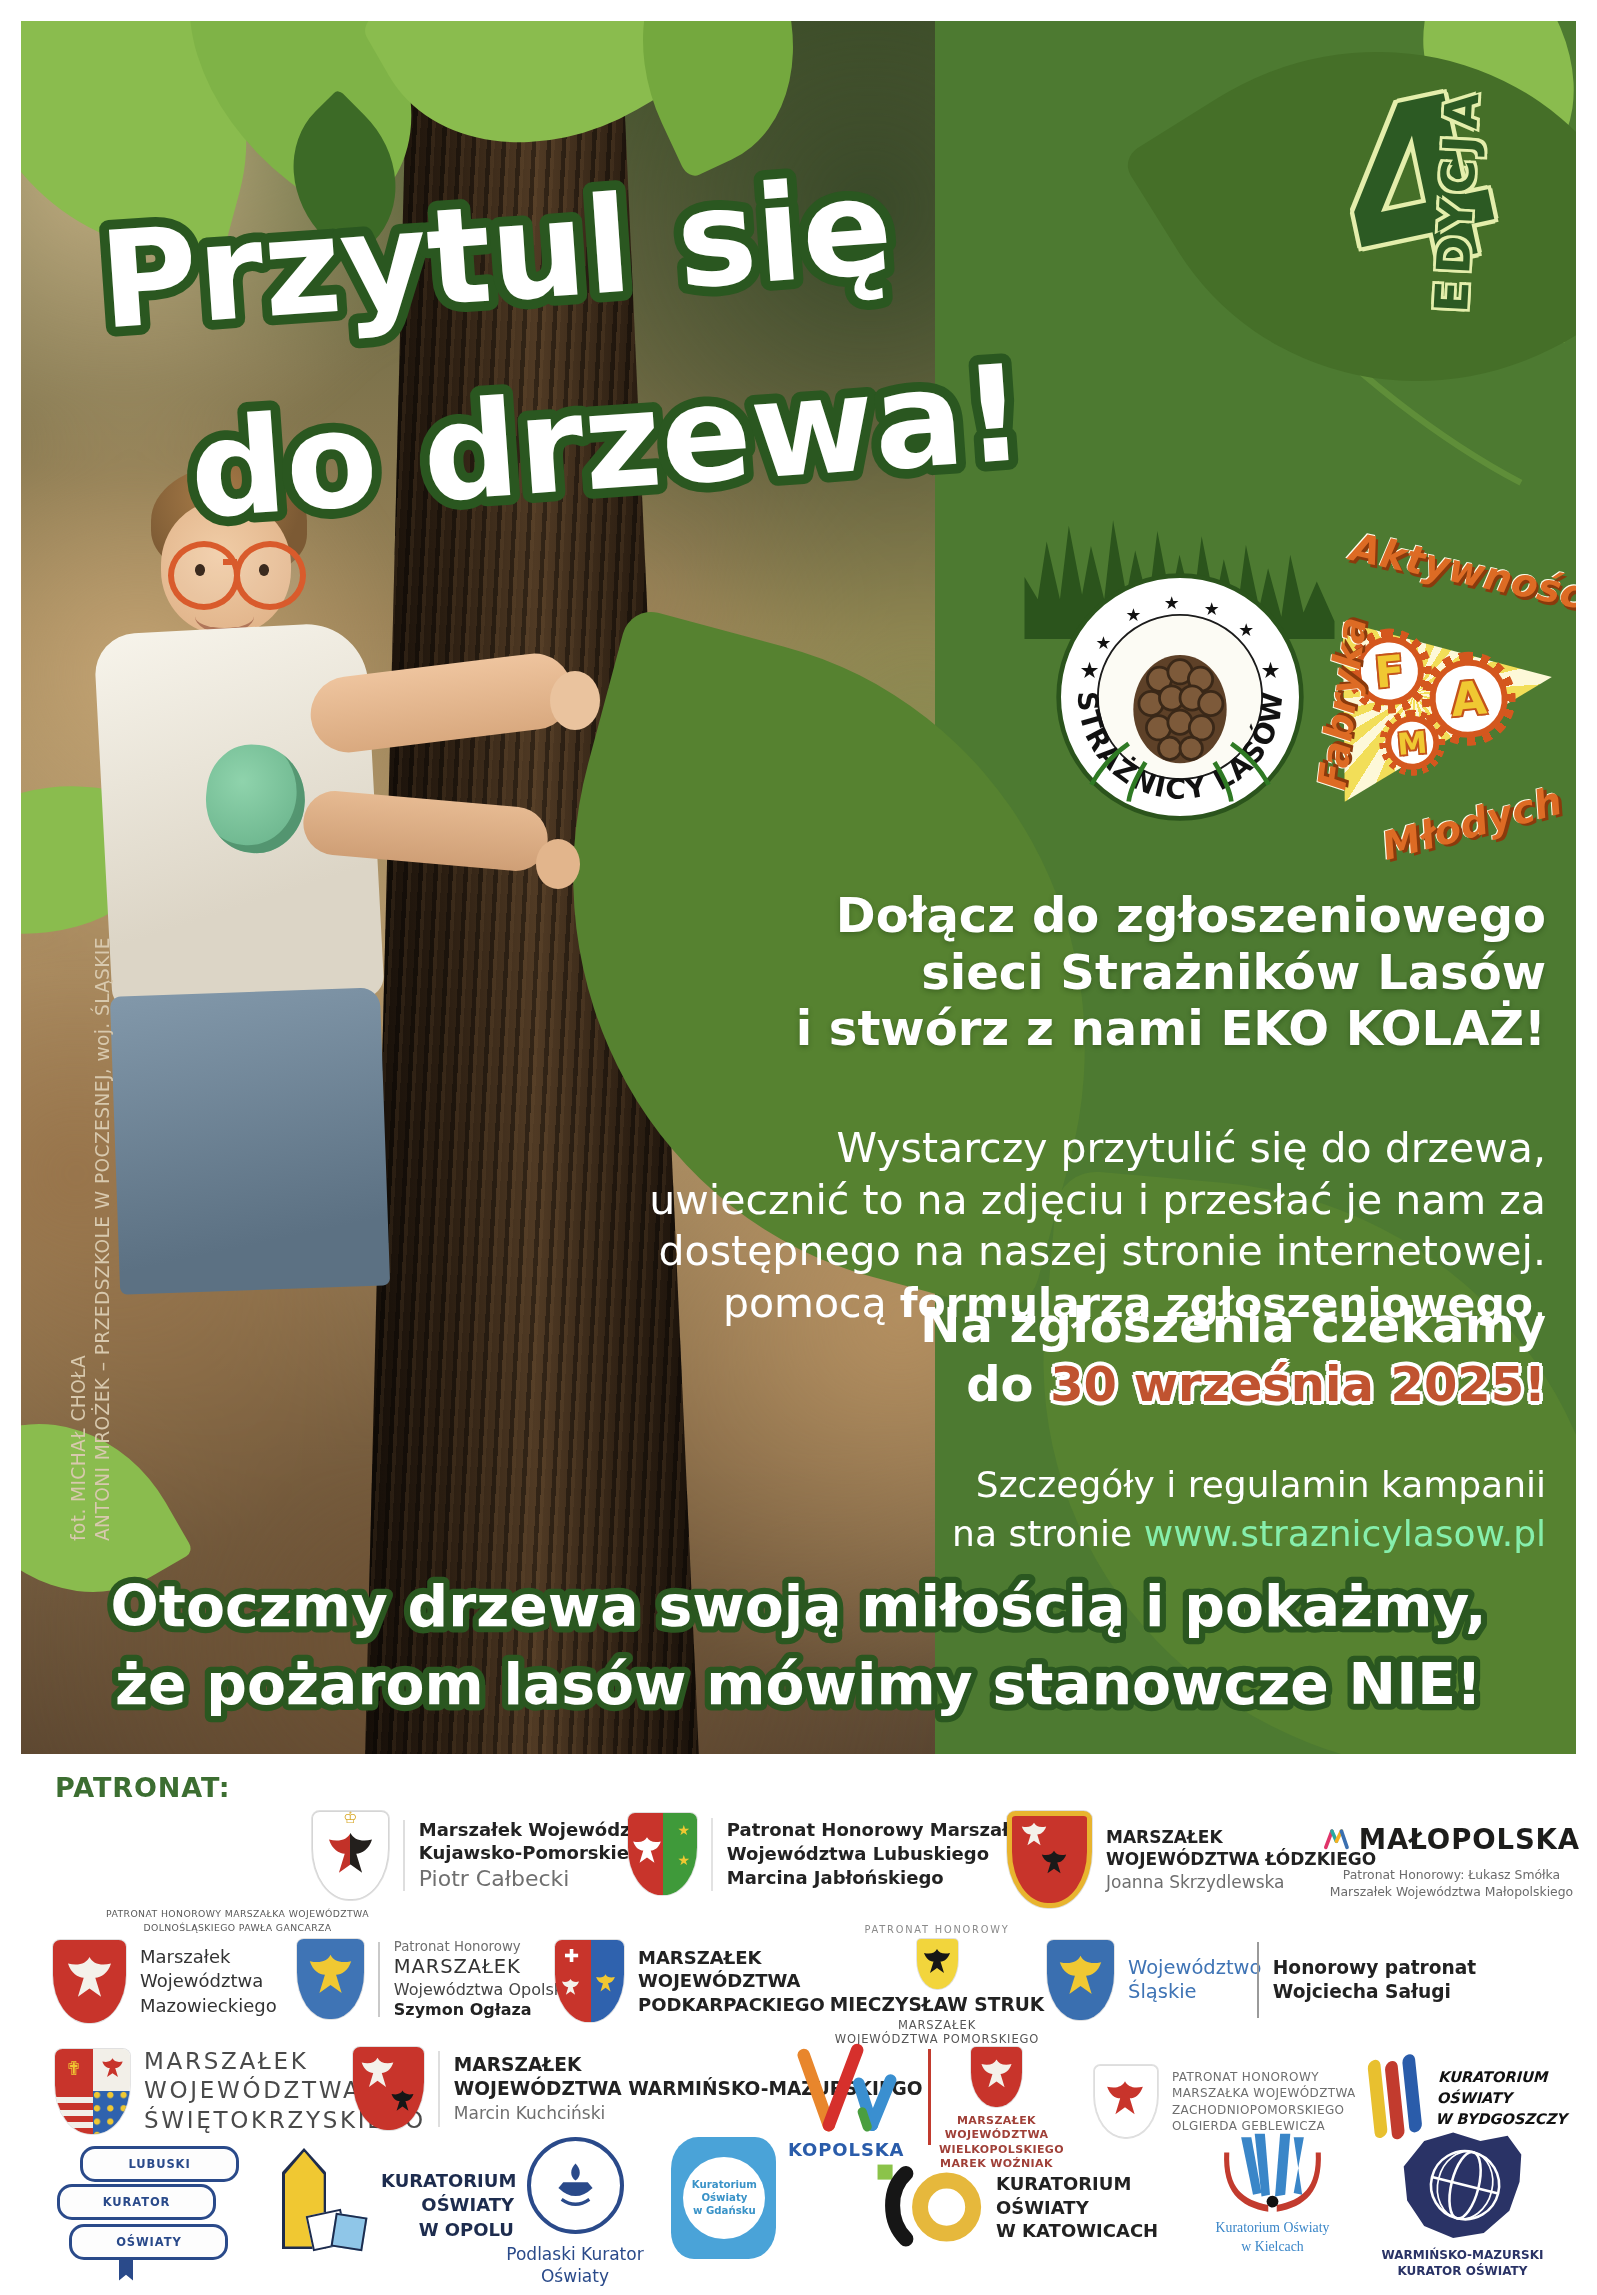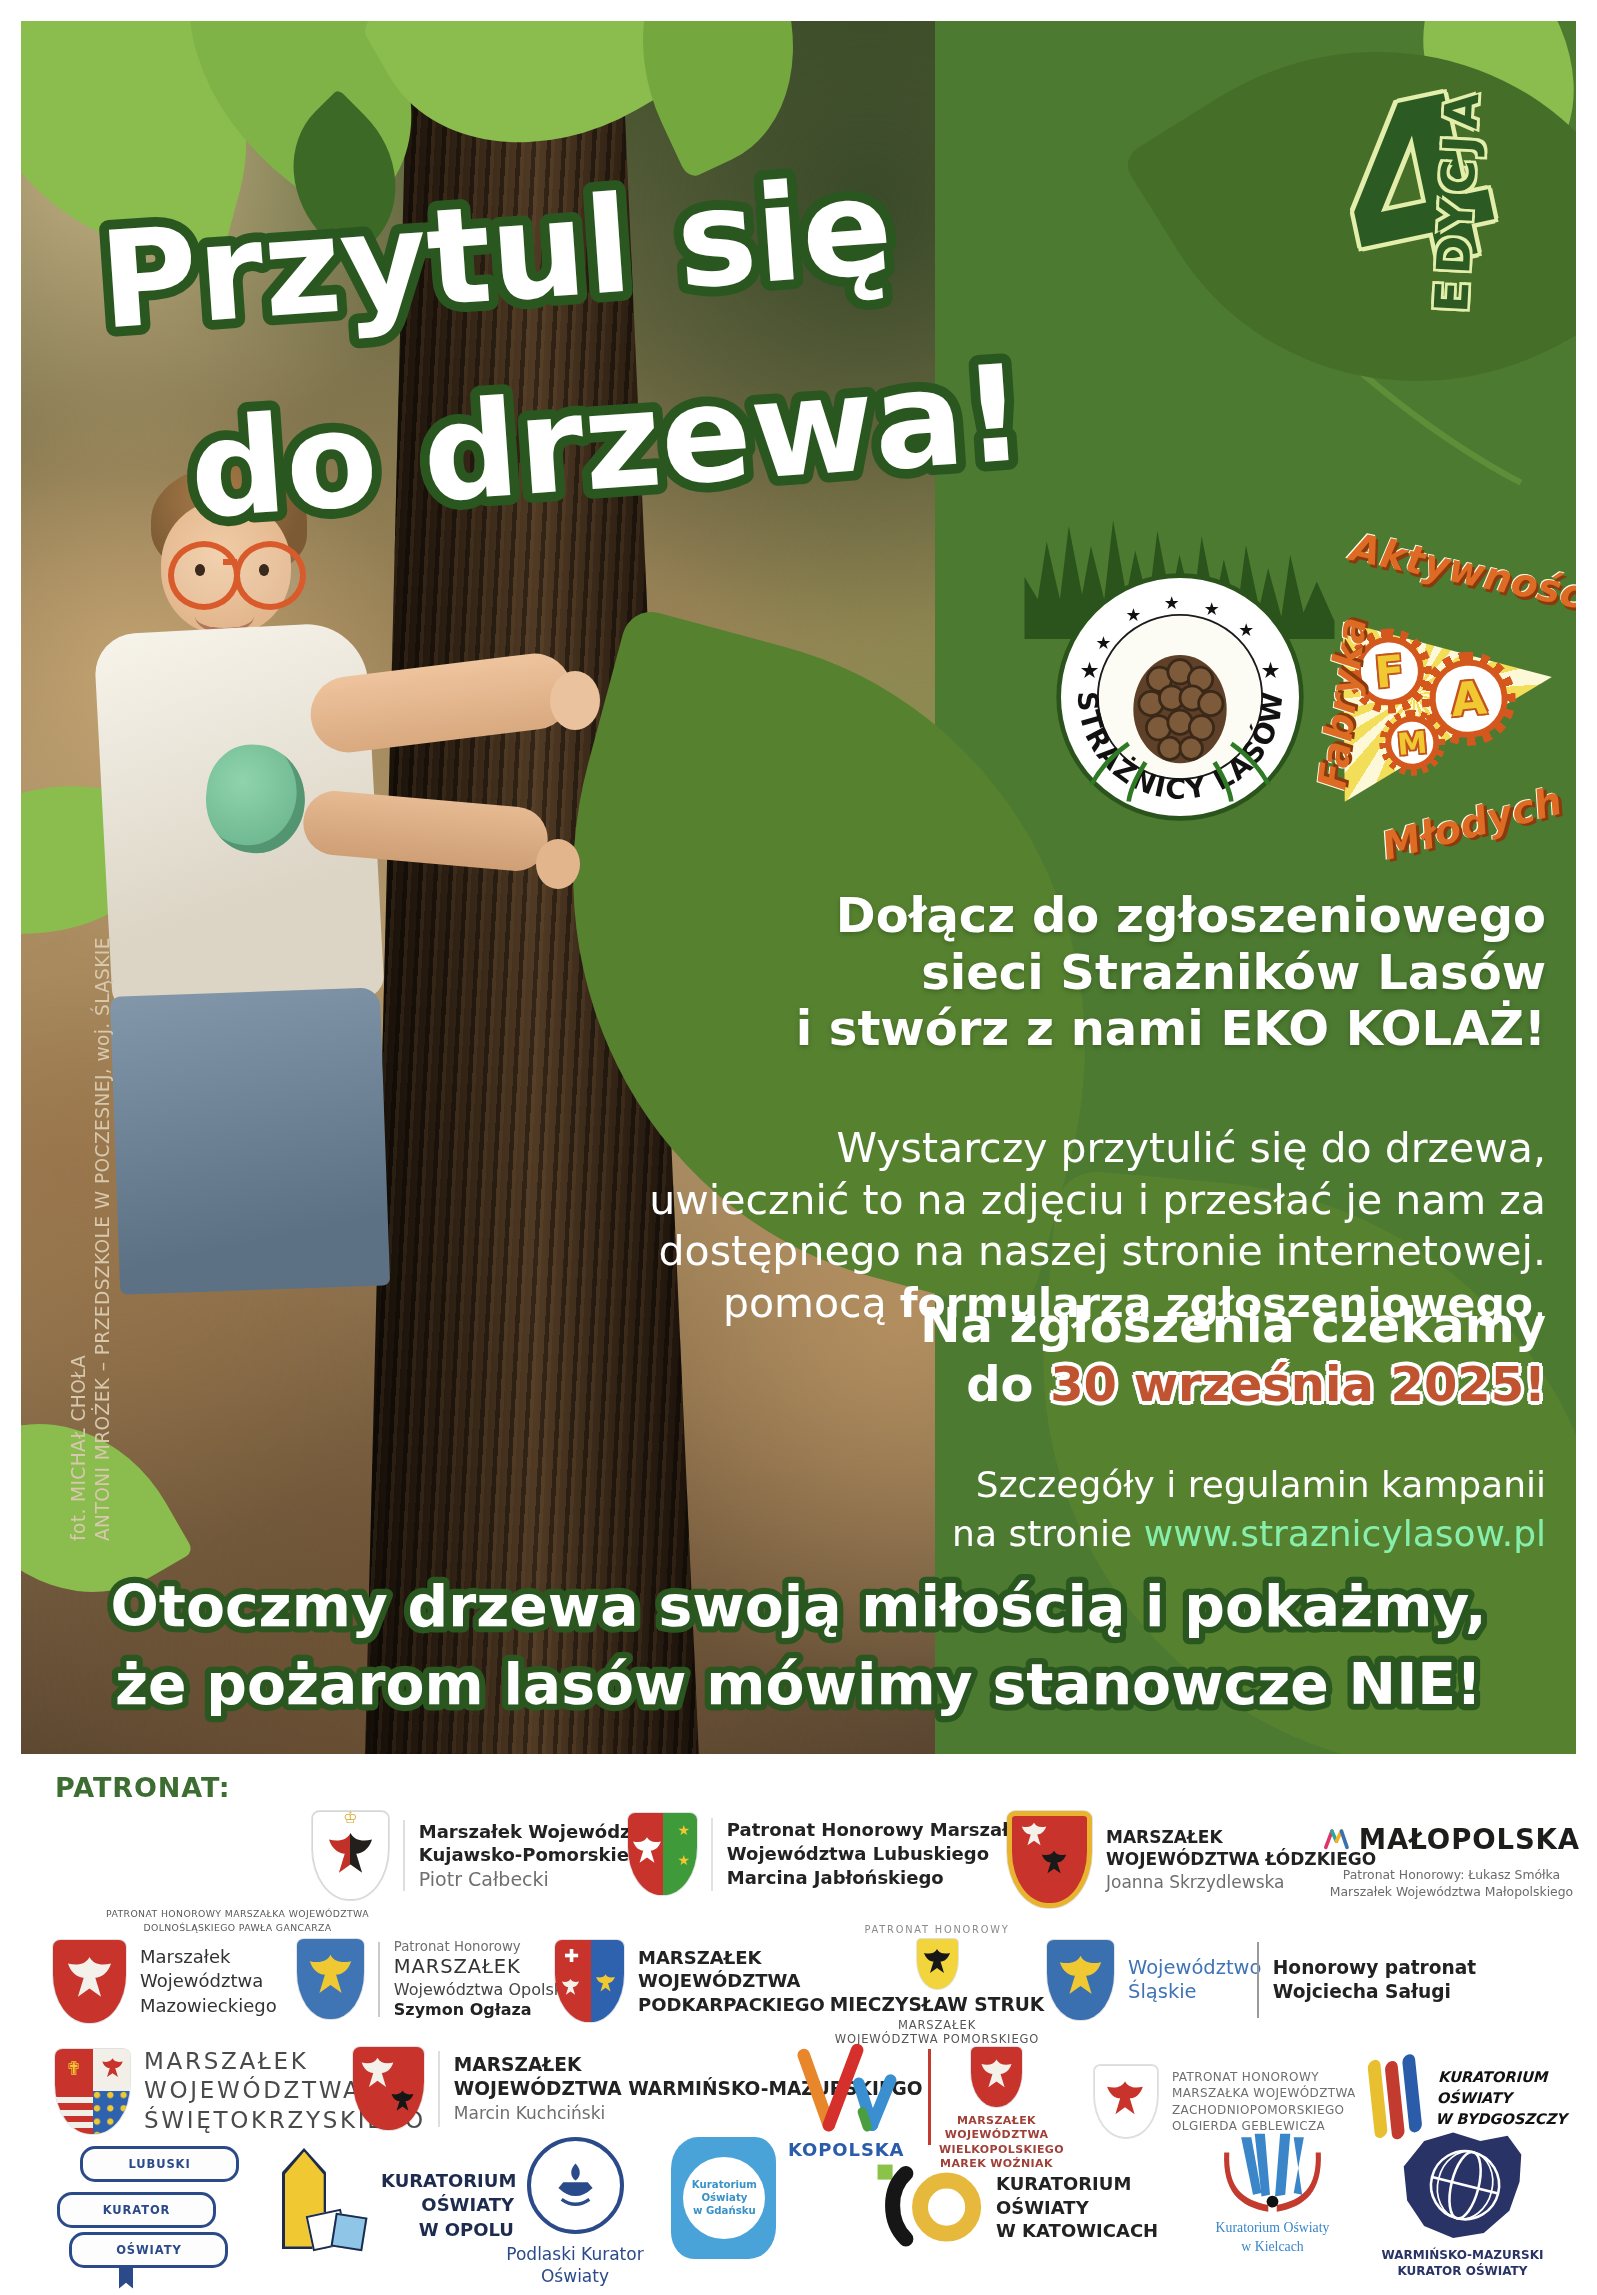--- a/index.html
+++ b/index.html
@@ -289,7 +289,7 @@
     <div style="font-size:18px;line-height:1.3;">
       <div class="t-b">Marszałek Województwa</div>
       <div class="t-b">Kujawsko-Pomorskiego</div>
-      <div class="t-g" style="font-size:19px;">Piotr Całbecki</div>
+      <div class="t-g" style="font-size:22px;">Piotr Całbecki</div>
     </div>
   </div>
 

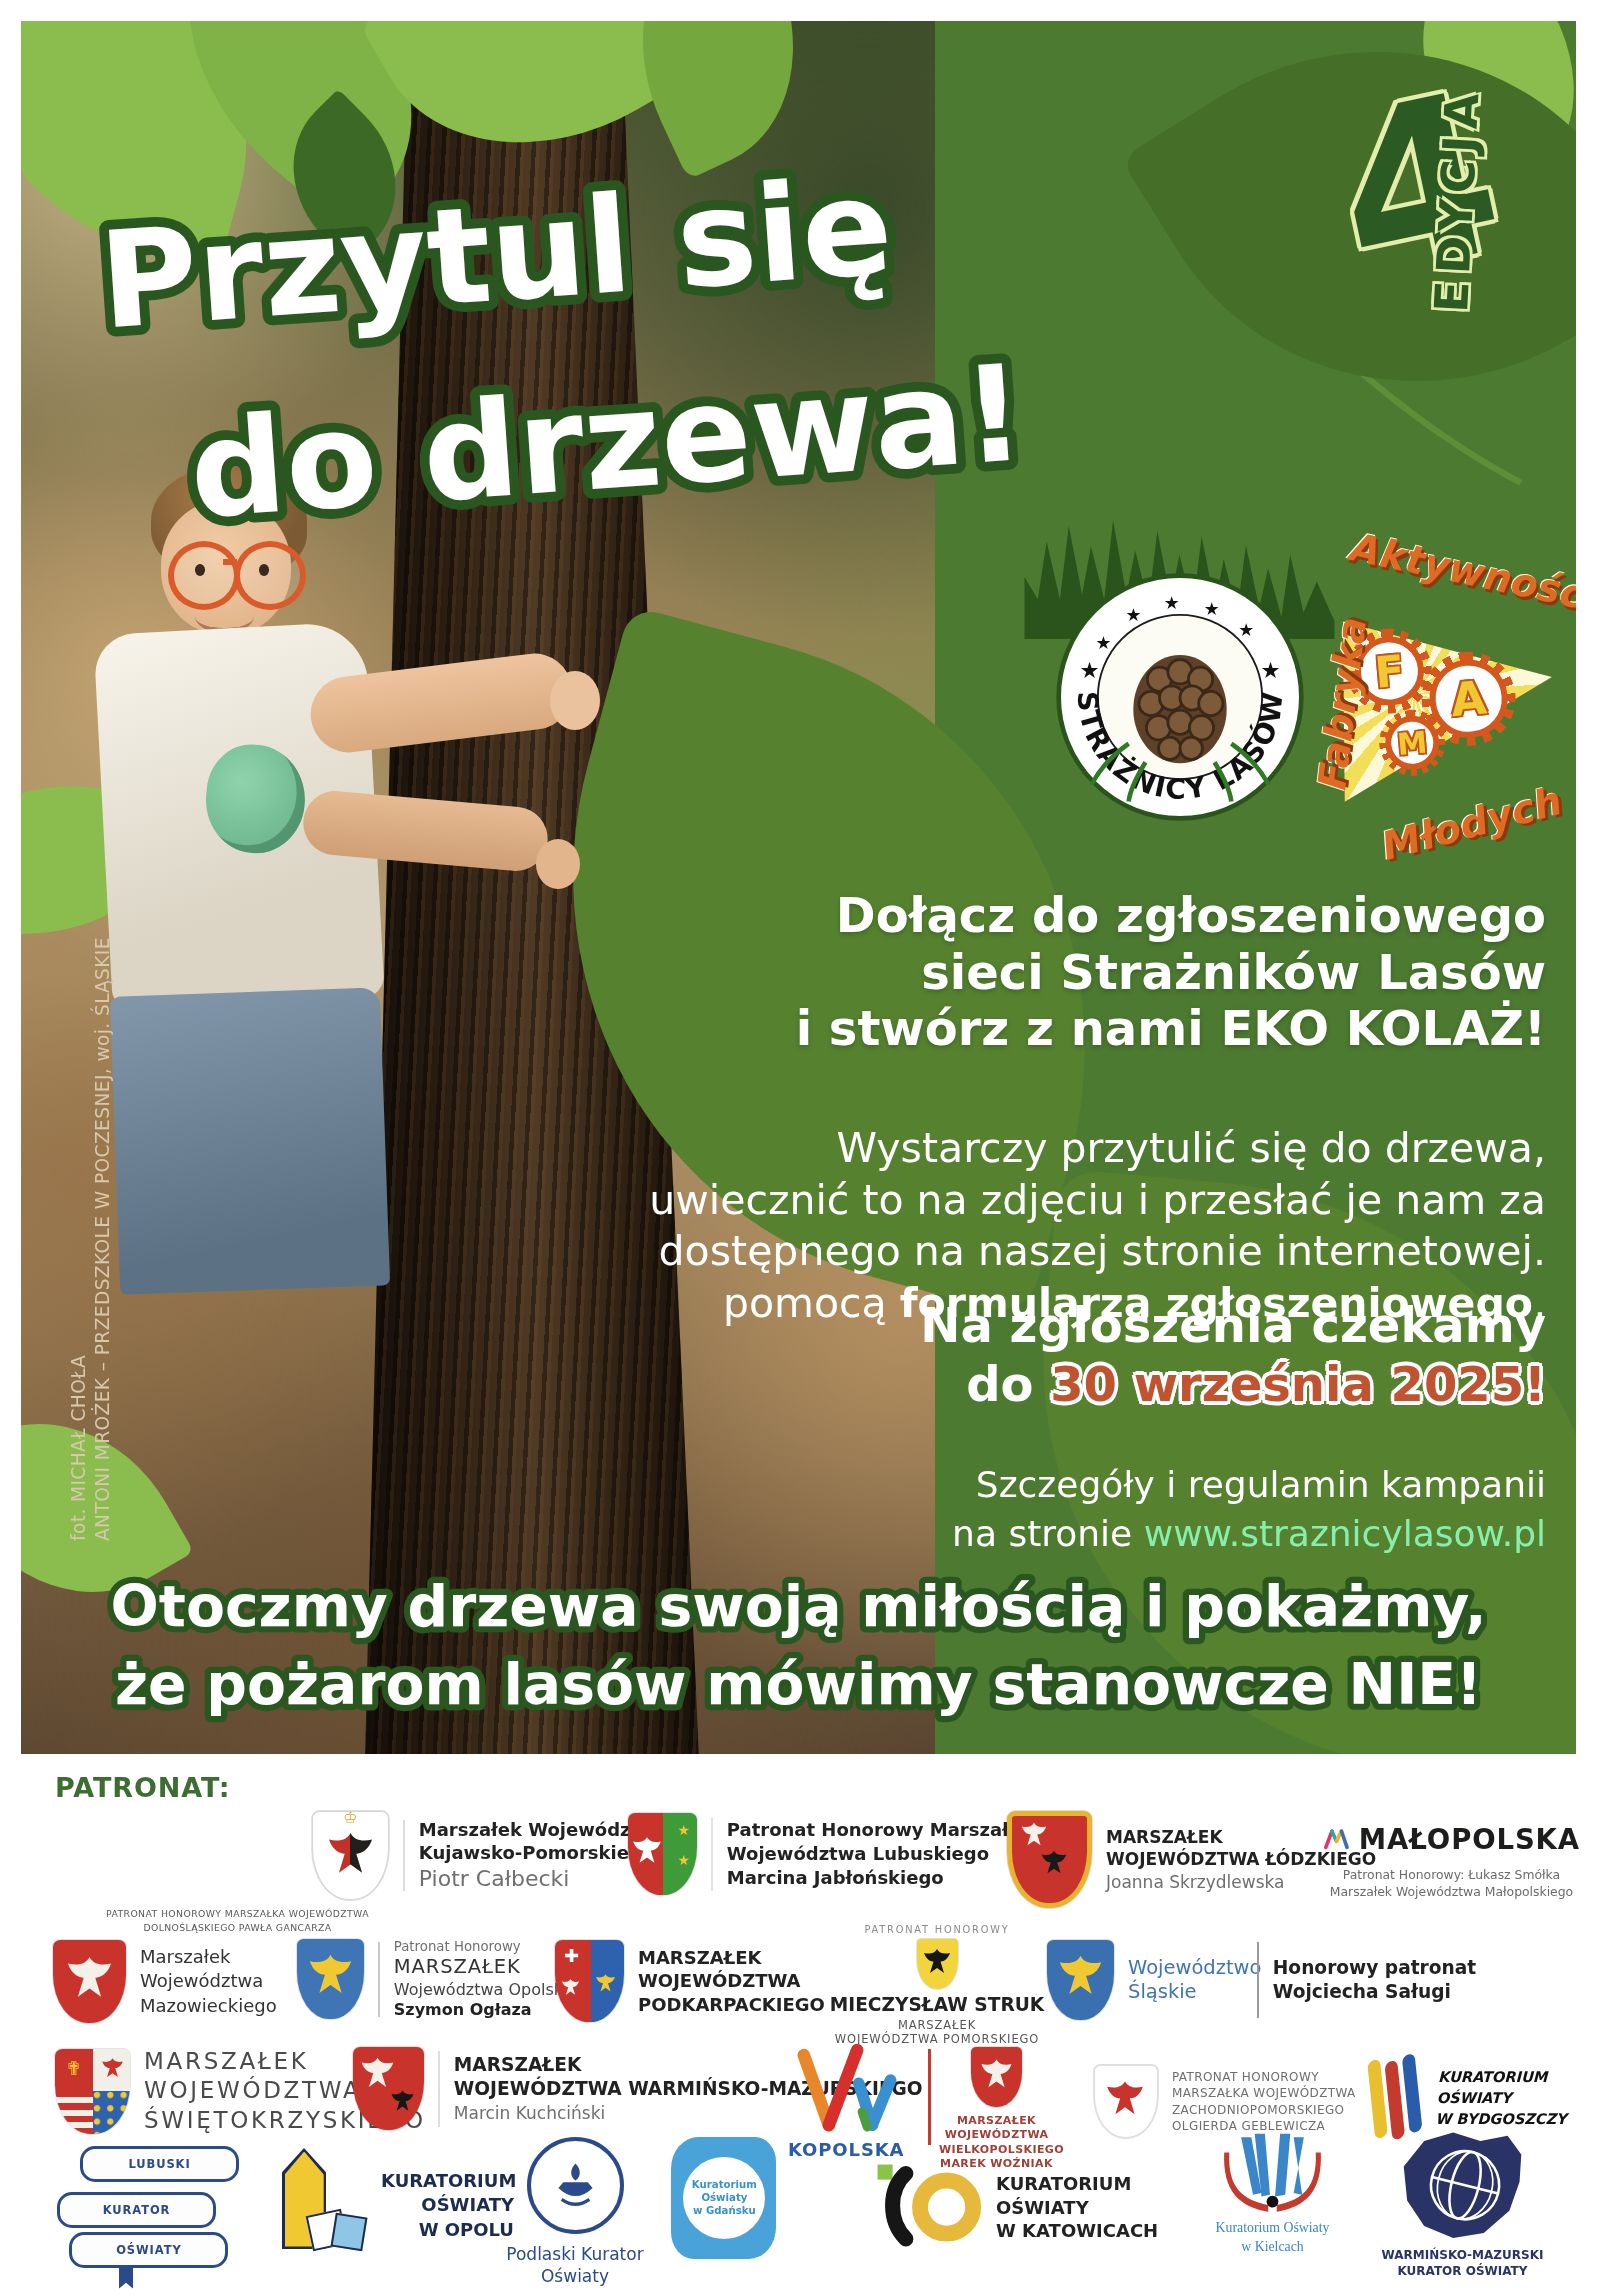--- a/index.html
+++ b/index.html
@@ -509,7 +509,7 @@
     <div class="bk" style="margin-left:23px;">
         <span>LUBUSKI</span>
       </div>
-    <div class="bk" style="margin-top:10px;">
+    <div class="bk" style="margin-top:2px;">
         <span>KURATOR</span>
       </div>
     <div class="bk" style="margin-left:12.4px;margin-top:3.6px;">

